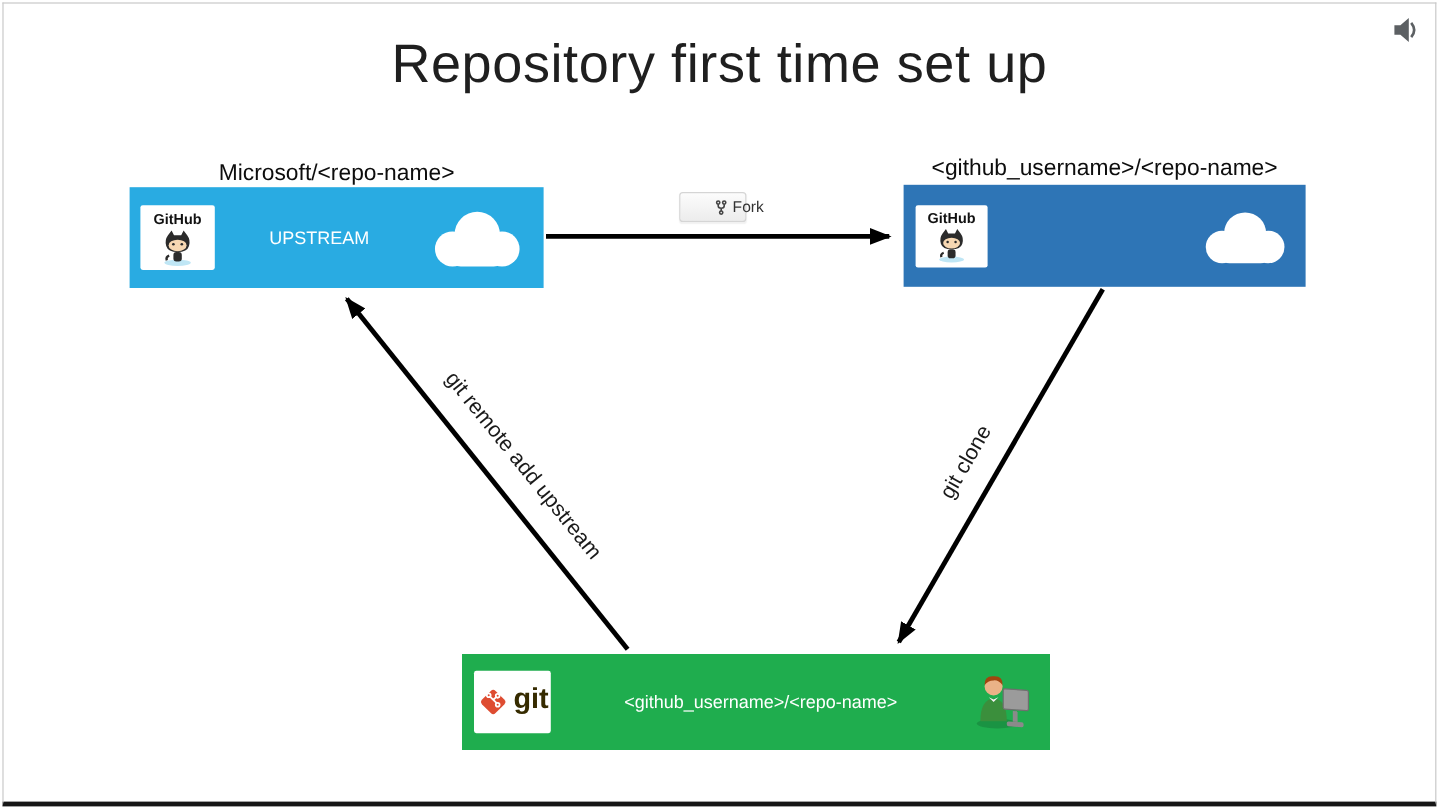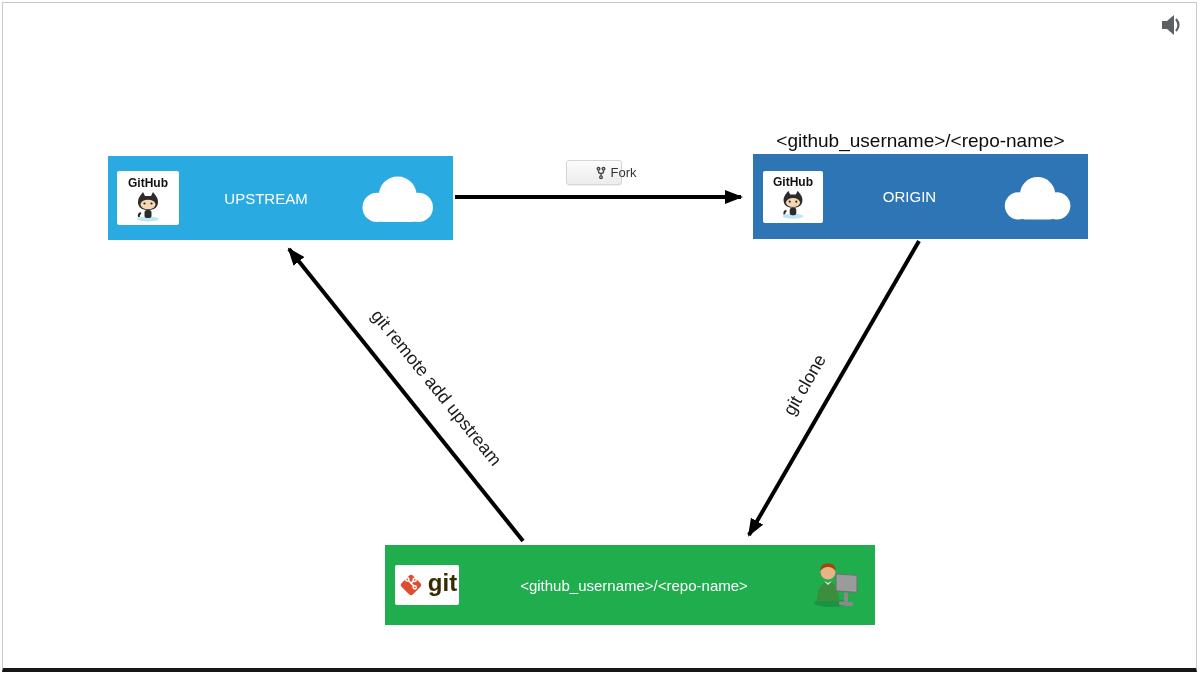--- a/index.html
+++ b/index.html
@@ -33,6 +33,7 @@
 
 <div class="slide">
 
+  <div class="abs title">Repository first time set up</div>
 
   <div class="abs" style="left:1154px;top:8px;width:30px;height:28px;">
     <svg width="30" height="28" viewBox="0 0 30 28">

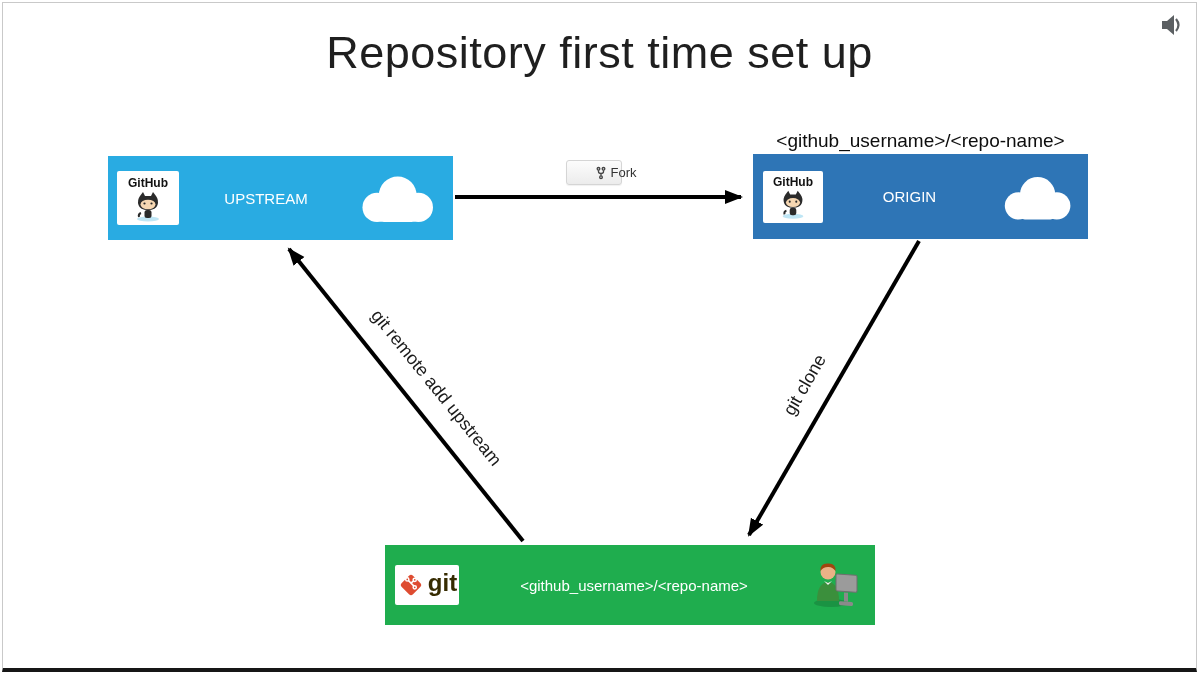--- a/index.html
+++ b/index.html
@@ -42,6 +42,7 @@
     </svg>
   </div>
 
+  <div class="abs node-label" style="left:105px;top:131px;width:345px;">Microsoft/&lt;repo-name&gt;</div>
   <div class="abs node-label" style="left:750px;top:127px;width:335px;">&lt;github_username&gt;/&lt;repo-name&gt;</div>
 
   <svg class="abs" style="left:0;top:0;pointer-events:none;" width="1195" height="670" viewBox="0 0 1195 670">

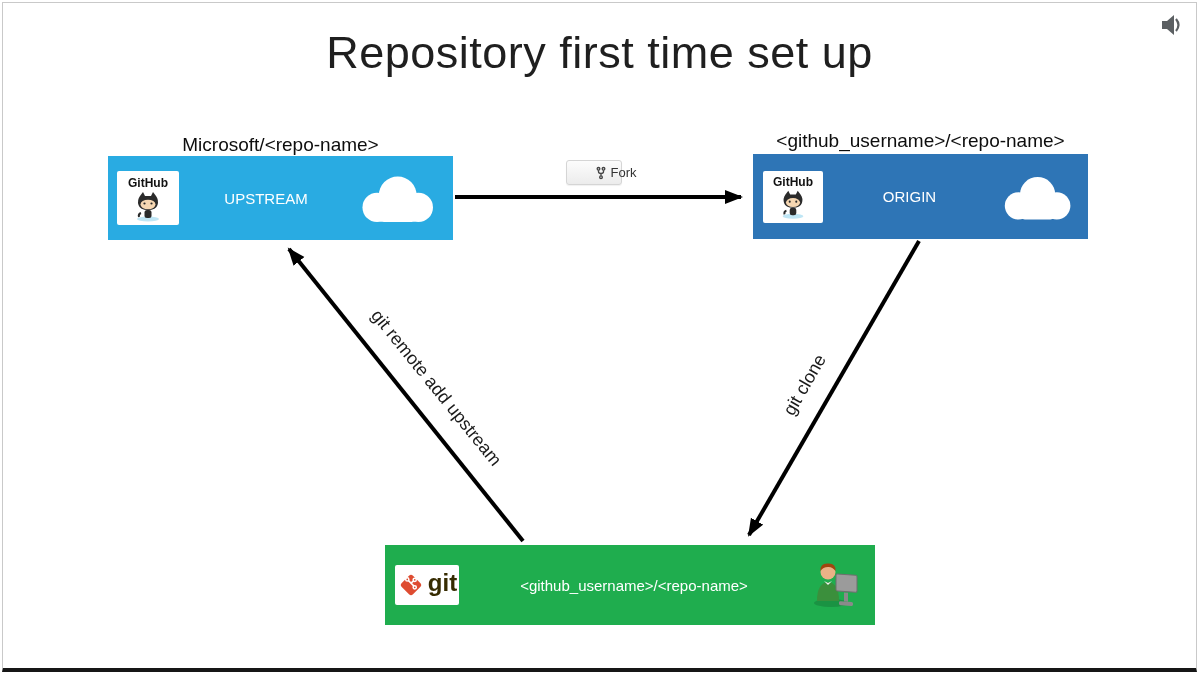--- a/index.html
+++ b/index.html
@@ -112,7 +112,6 @@
       </svg>
     </div>
     <div class="node-text">
-      <div>ORIGIN</div>
     </div>
     <div class="cloud" style="margin-right:12px;">
       <svg width="80" height="54" viewBox="0 0 100 66">

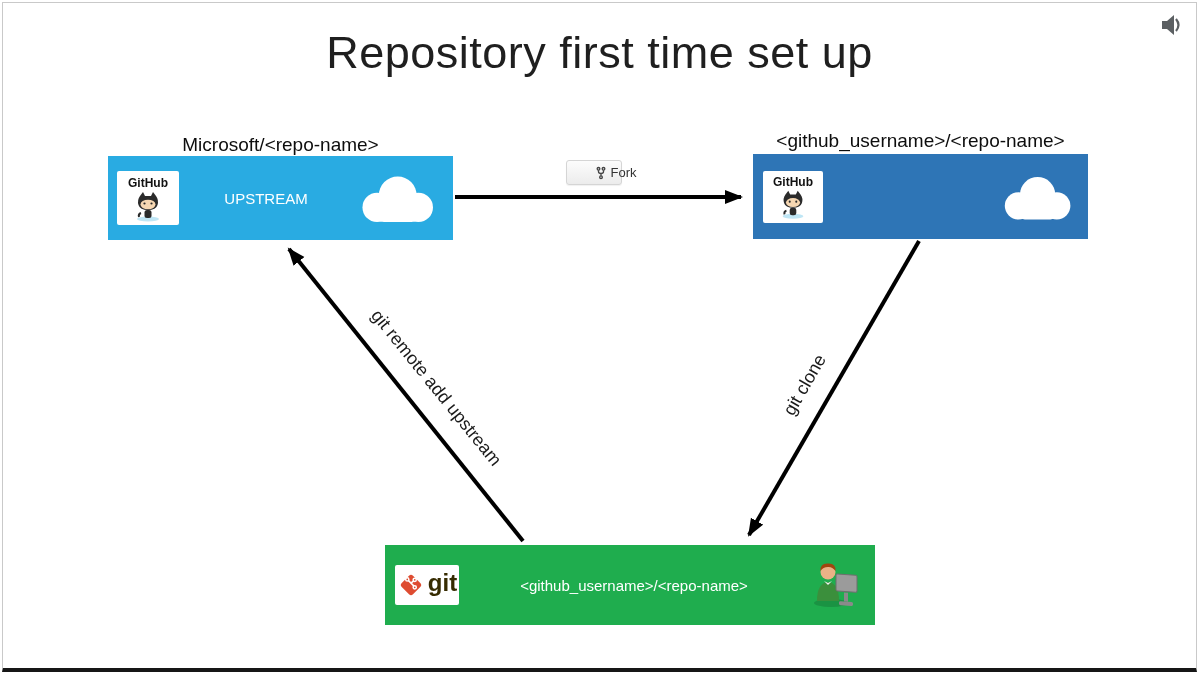--- a/index.html
+++ b/index.html
@@ -126,7 +126,7 @@
   </div>
 
   <div class="abs node" style="left:382px;top:542px;width:490px;height:80px;background:#1FAD4E;">
-    <div class="logo-card git-card" style="width:64px;height:40px;margin-left:10px;">
+    <div class="logo-card git-card" style="width:64px;height:52px;margin-left:10px;">
       <svg width="28" height="28" viewBox="0 0 30 30">
         <rect x="6.5" y="6.5" width="17" height="17" rx="3" transform="rotate(45 15 15)" fill="#de4c31"></rect>
         <g stroke="#fff" stroke-width="1.6" fill="#de4c31">

